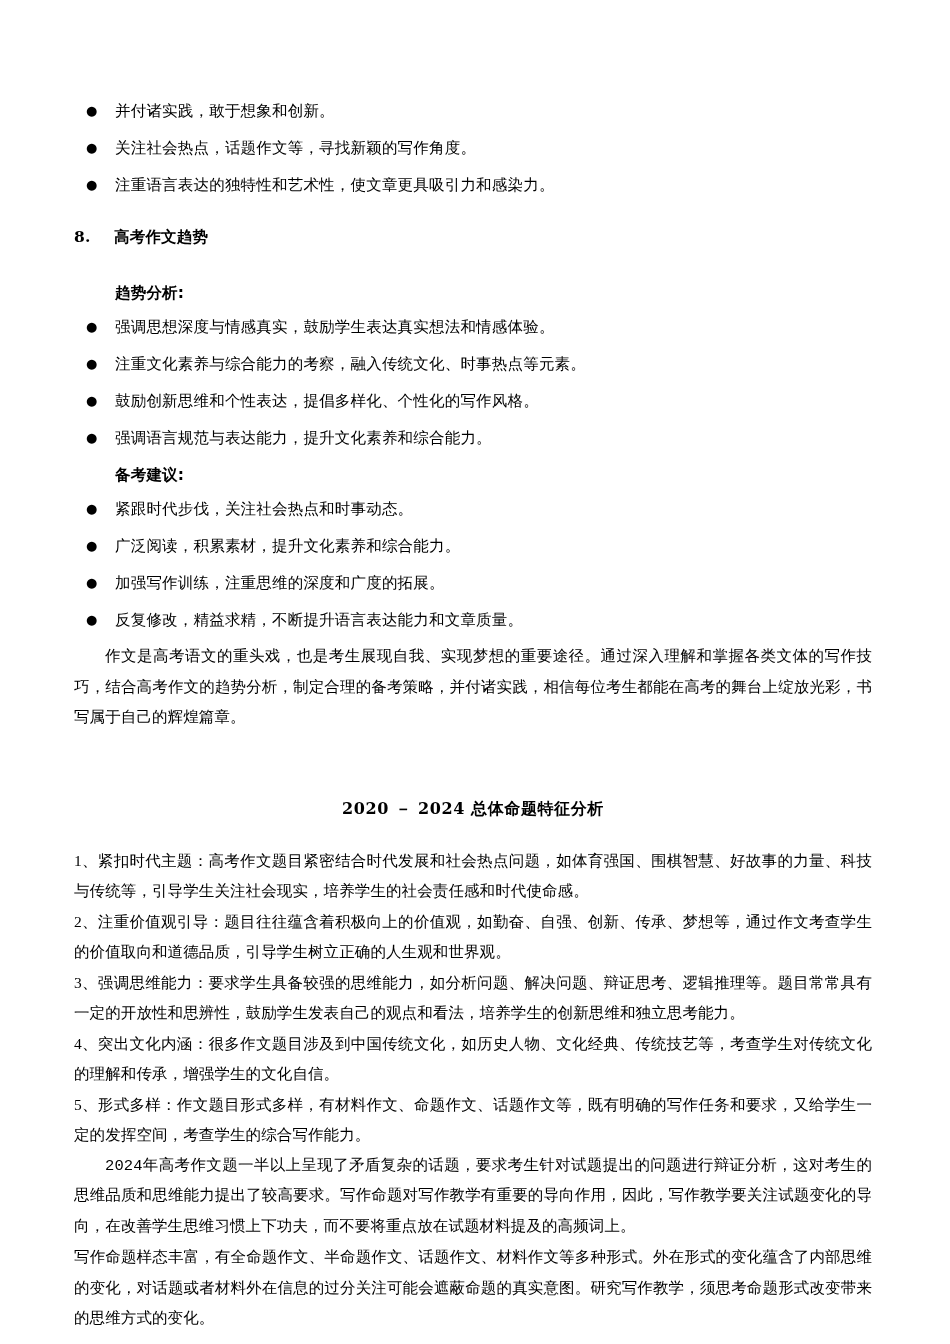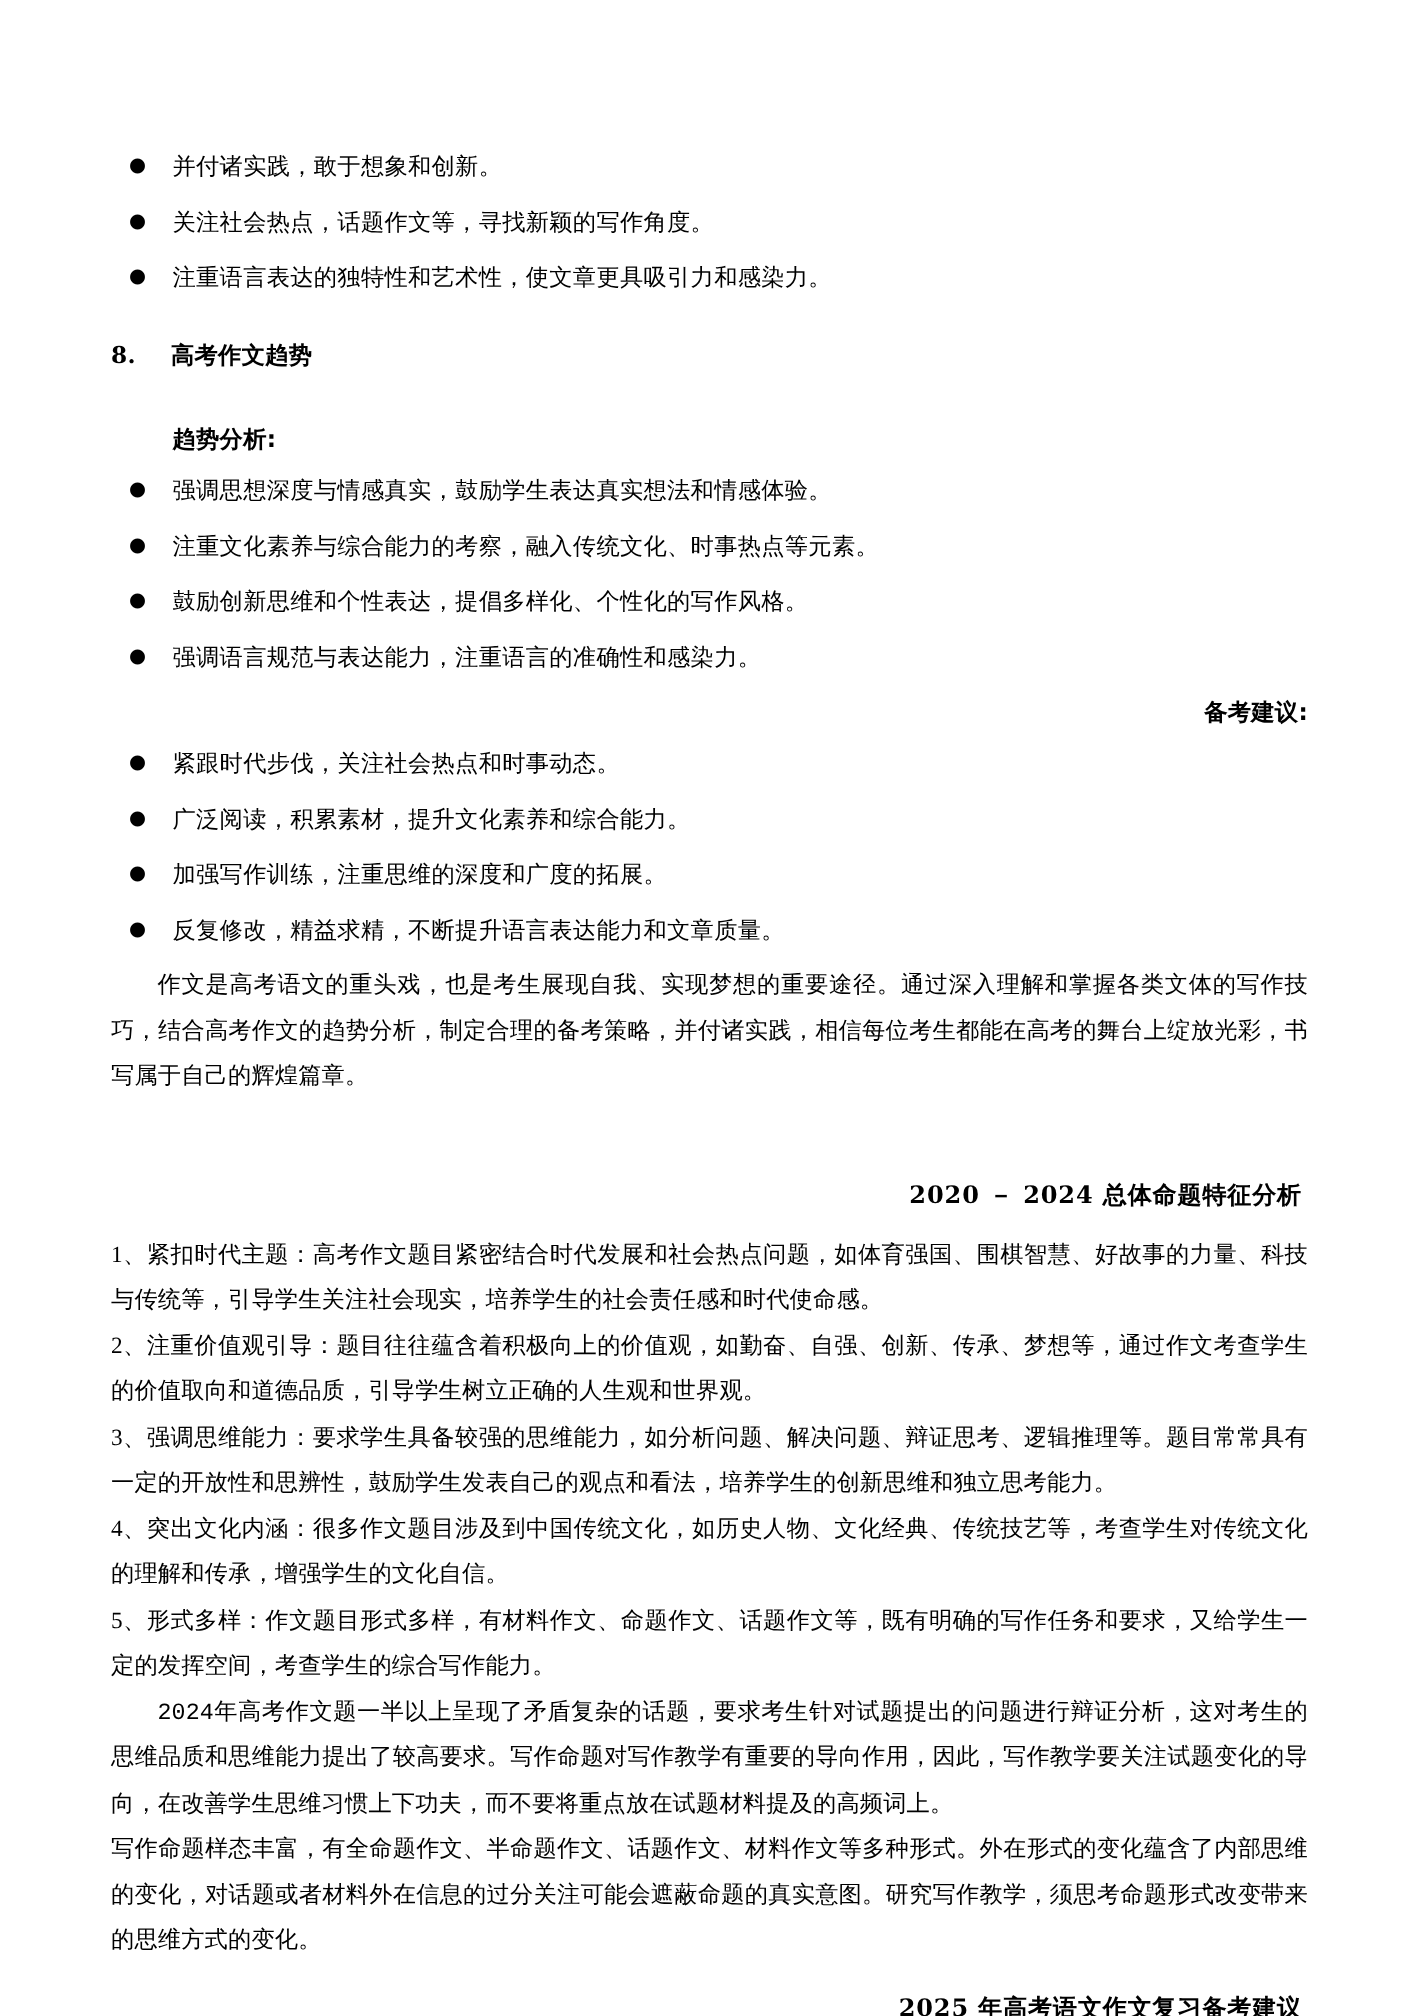--- a/index.html
+++ b/index.html
@@ -156,7 +156,7 @@
     </li>
     <li class="bullet-item">
       <span class="bullet-dot">●</span>
-      <span class="bullet-text">强调语言规范与表达能力，注重语言的准确性和感染力。</span>
+      <span class="bullet-text">强调语言规范与表达能力，提升文化素养和综合能力。</span>
     </li>
   </ul>
 

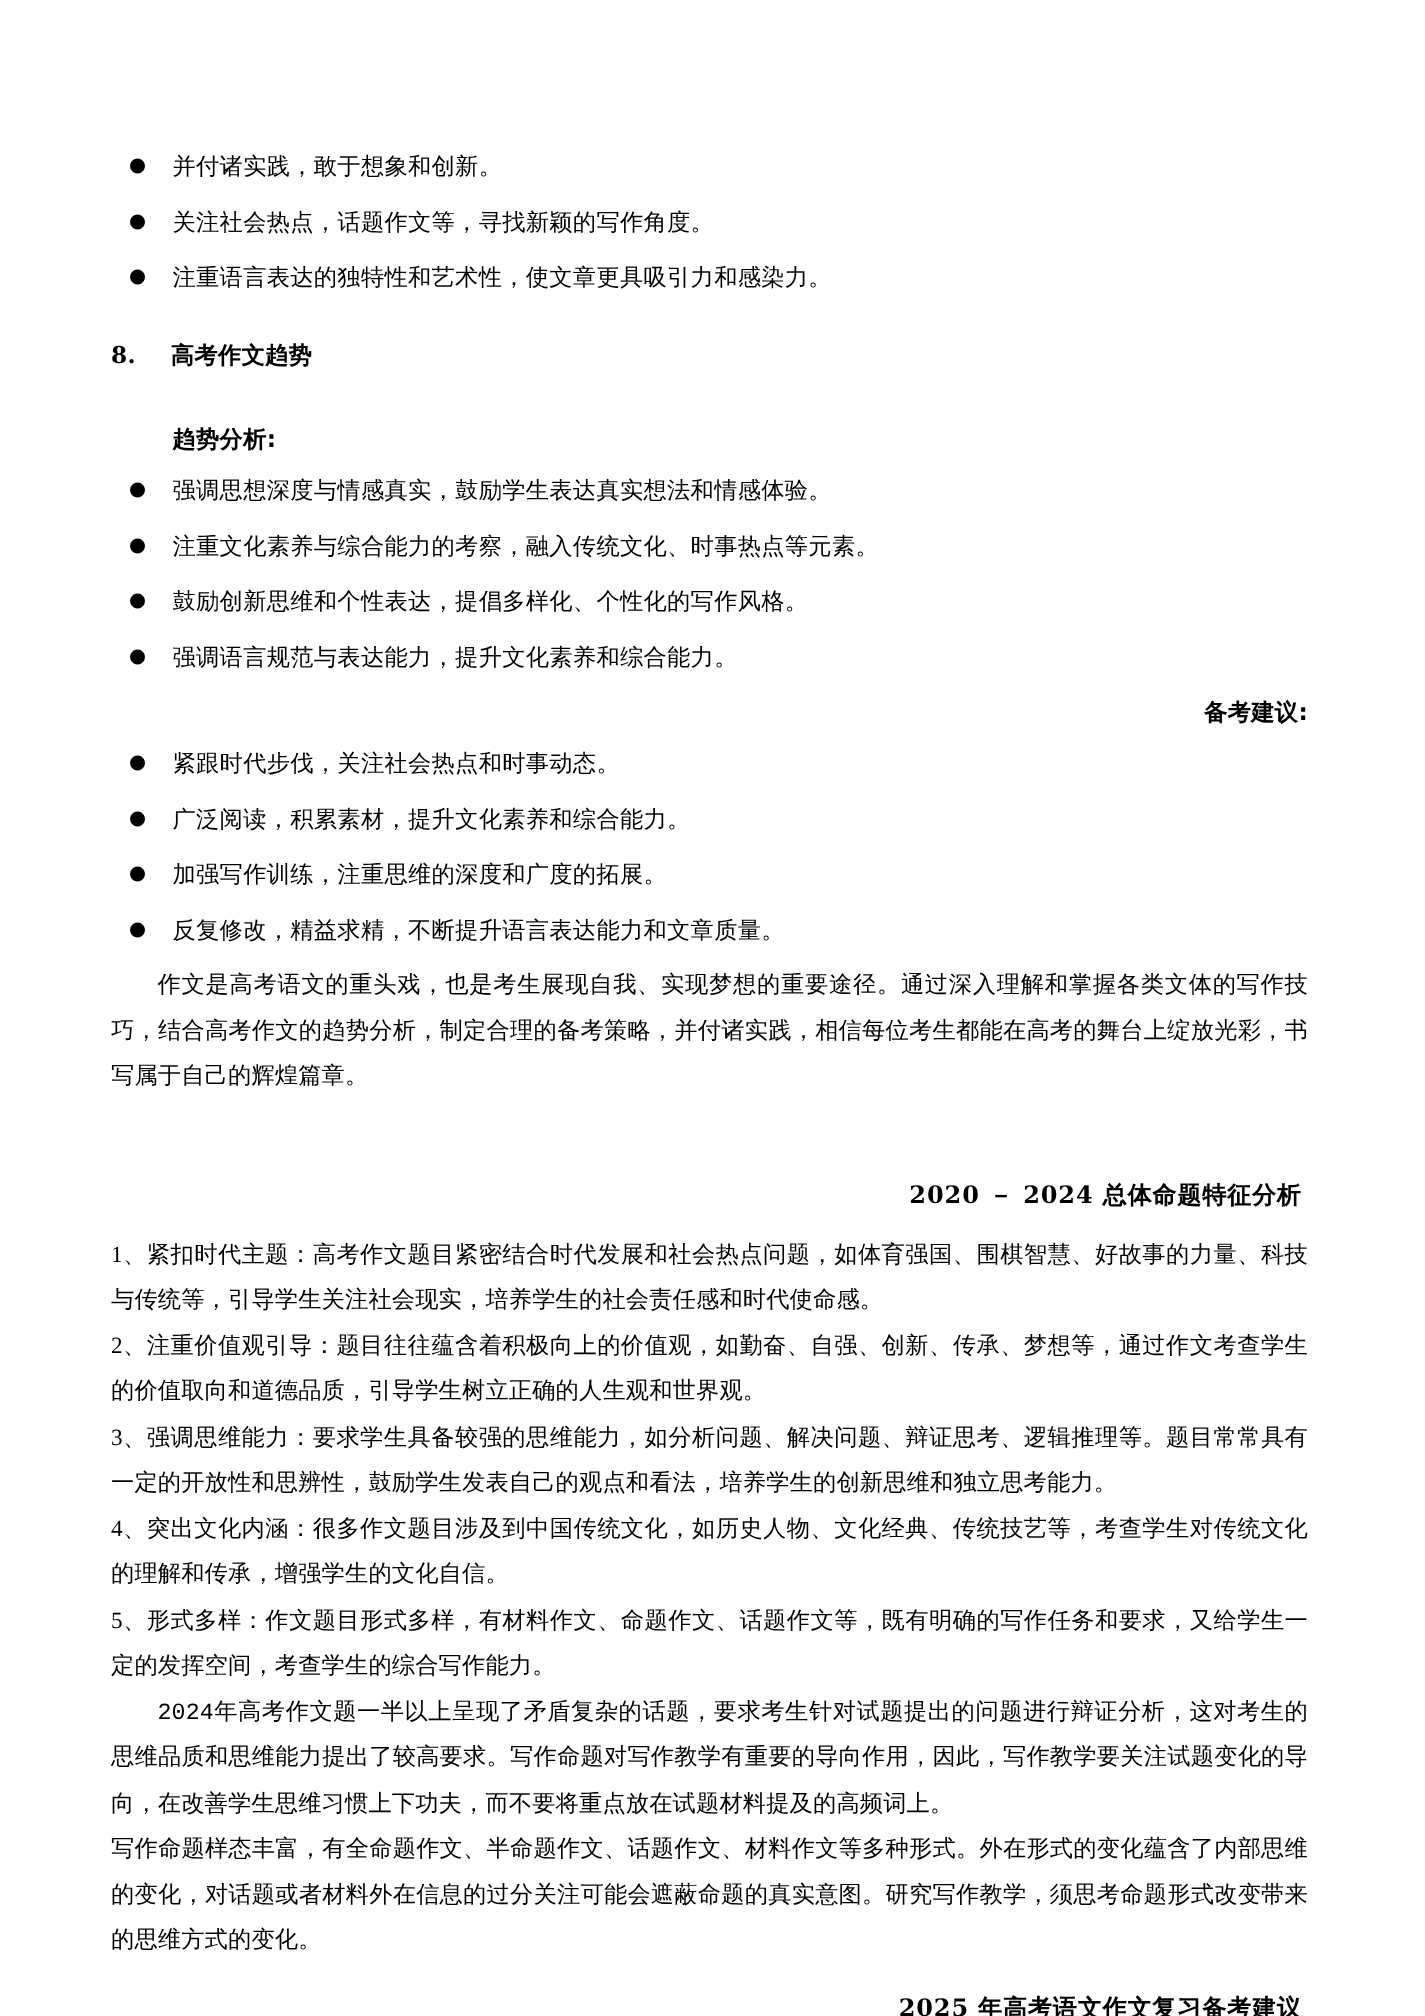--- a/index.html
+++ b/index.html
@@ -81,7 +81,6 @@
   }
   .sub-heading.tight {
     margin-top: 2px;
-    text-align: right;
   }
 
   

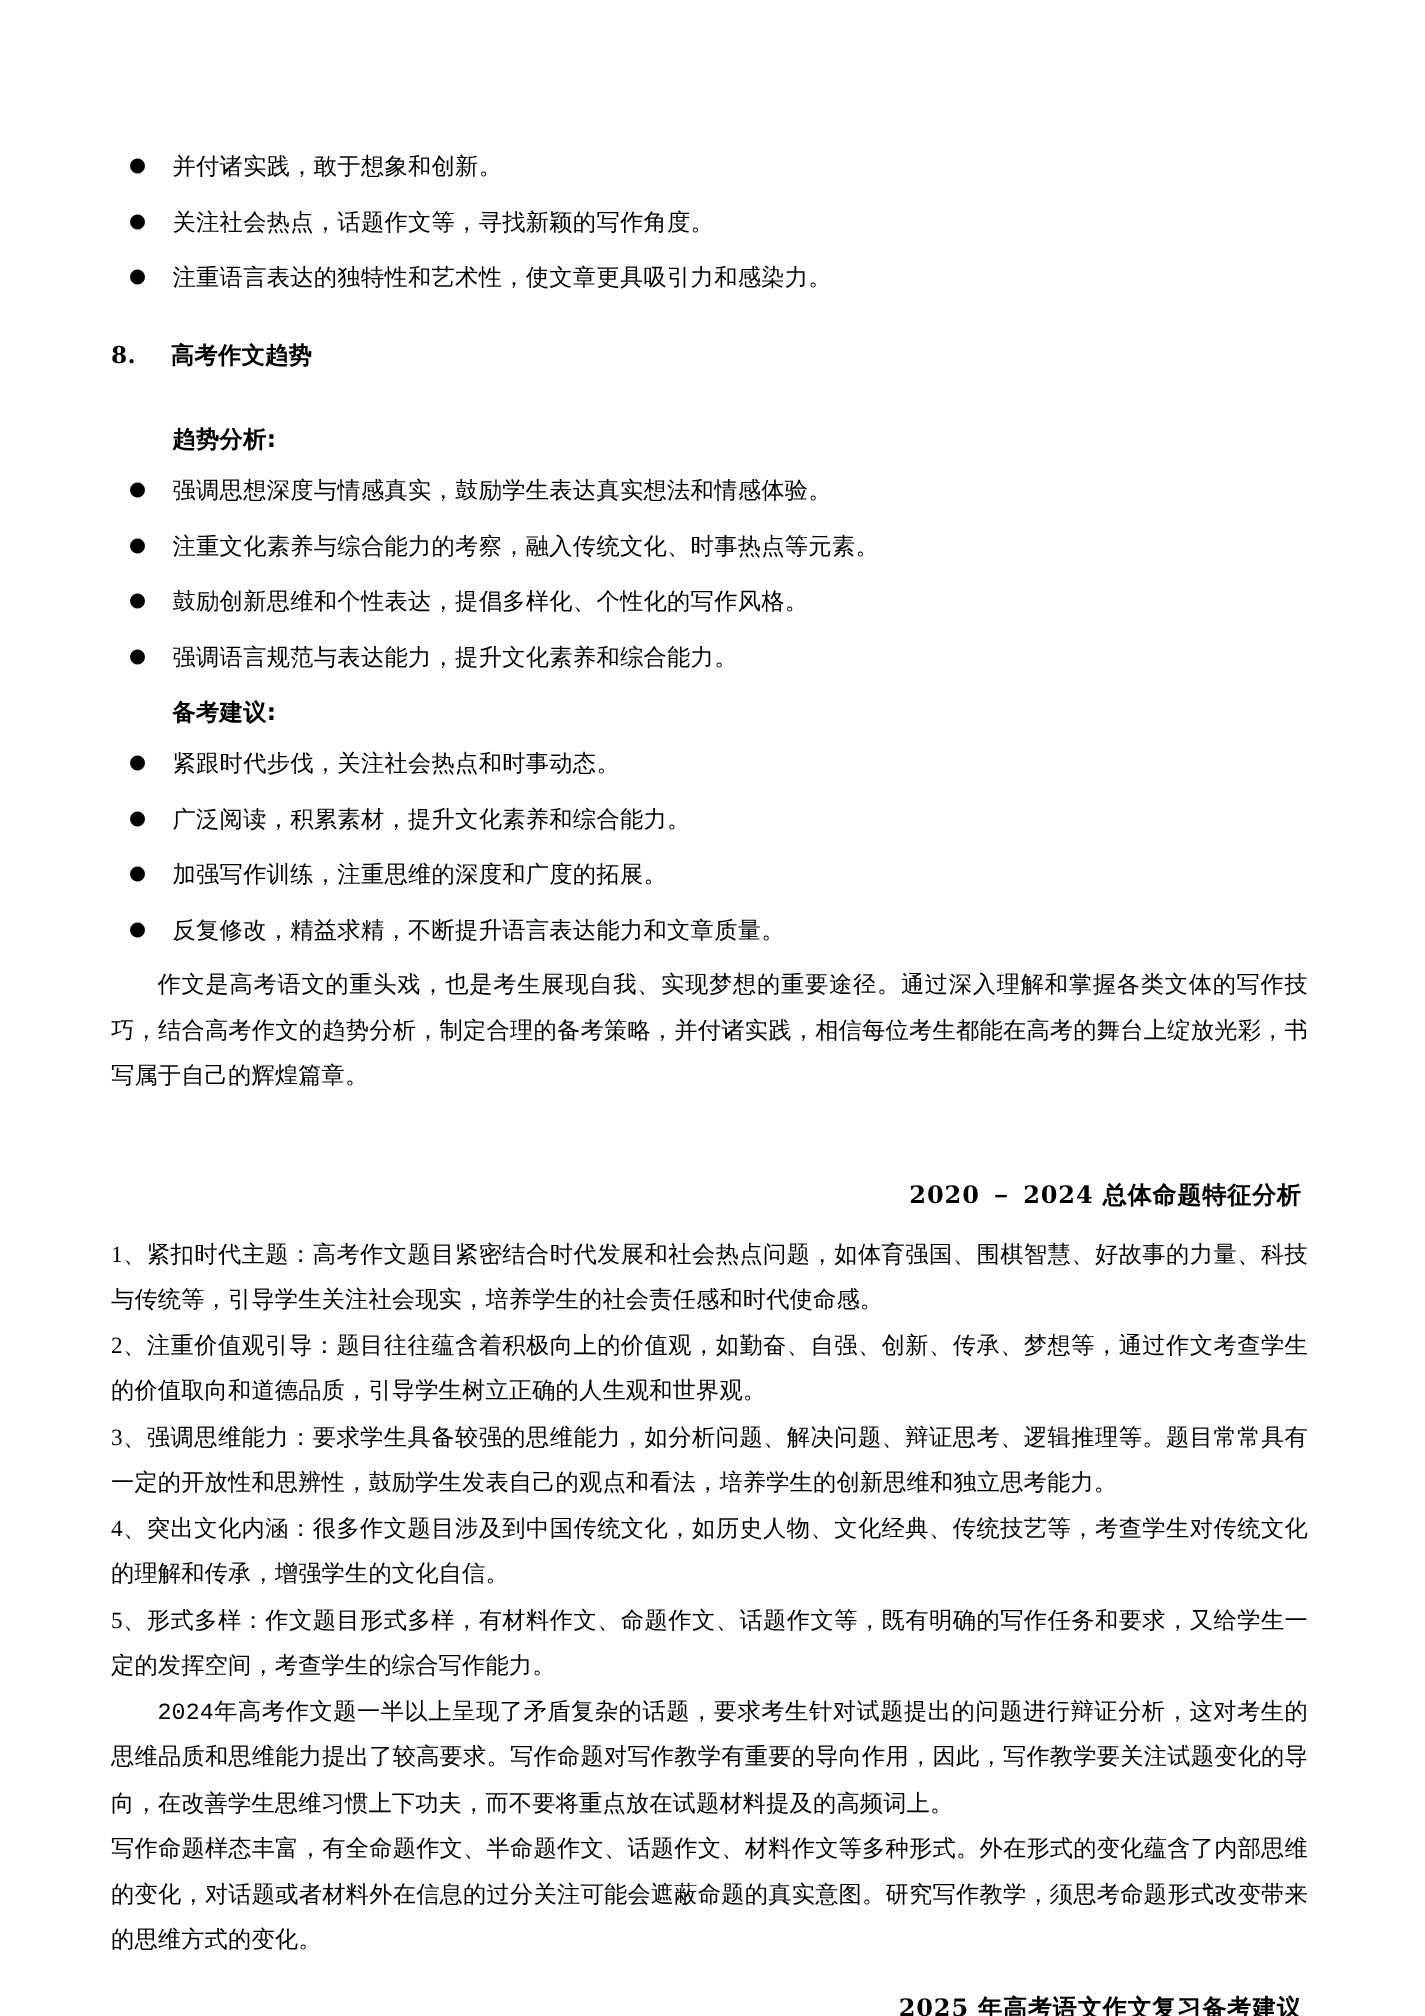--- a/index.html
+++ b/index.html
@@ -103,11 +103,11 @@
 
   
   .center-title {
-    text-align: right;
+    text-align: center;
     font-weight: bold;
     font-size: 16px;
     line-height: 30px;
-    margin: 4px;
+    margin: 16px;
     letter-spacing: 0.6px;
   }
   .spacer-lg { height: 44px; }

